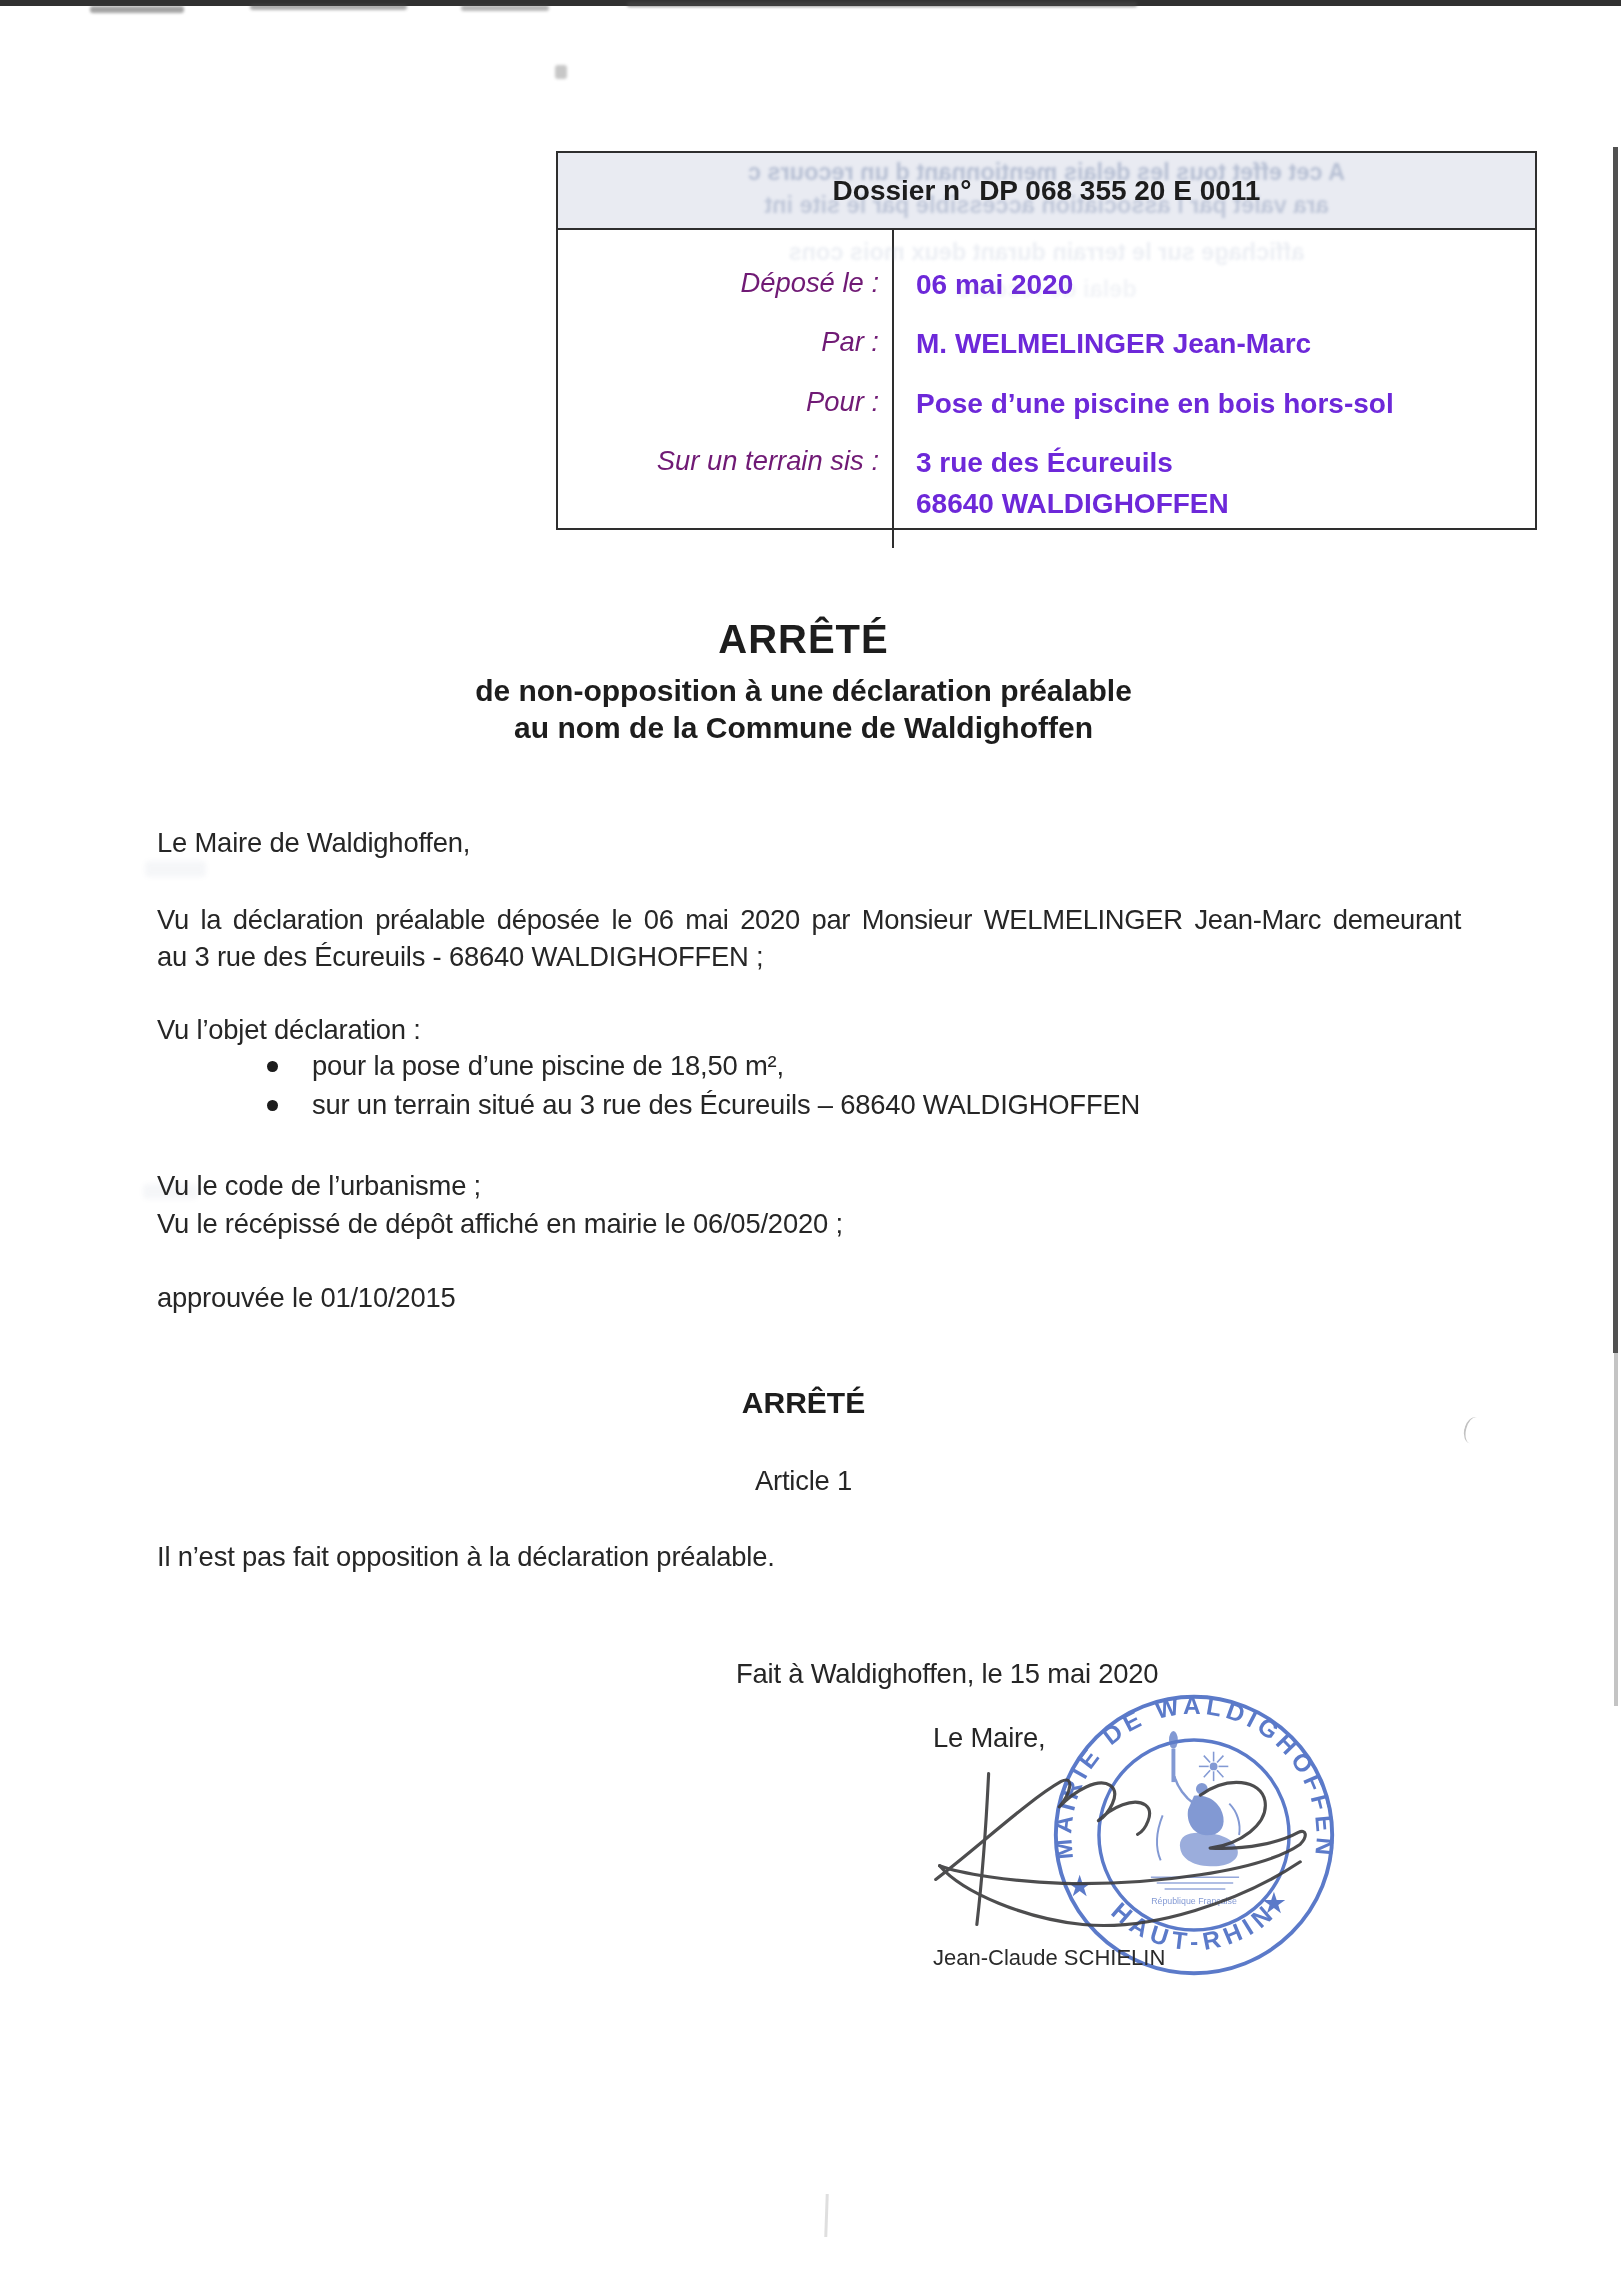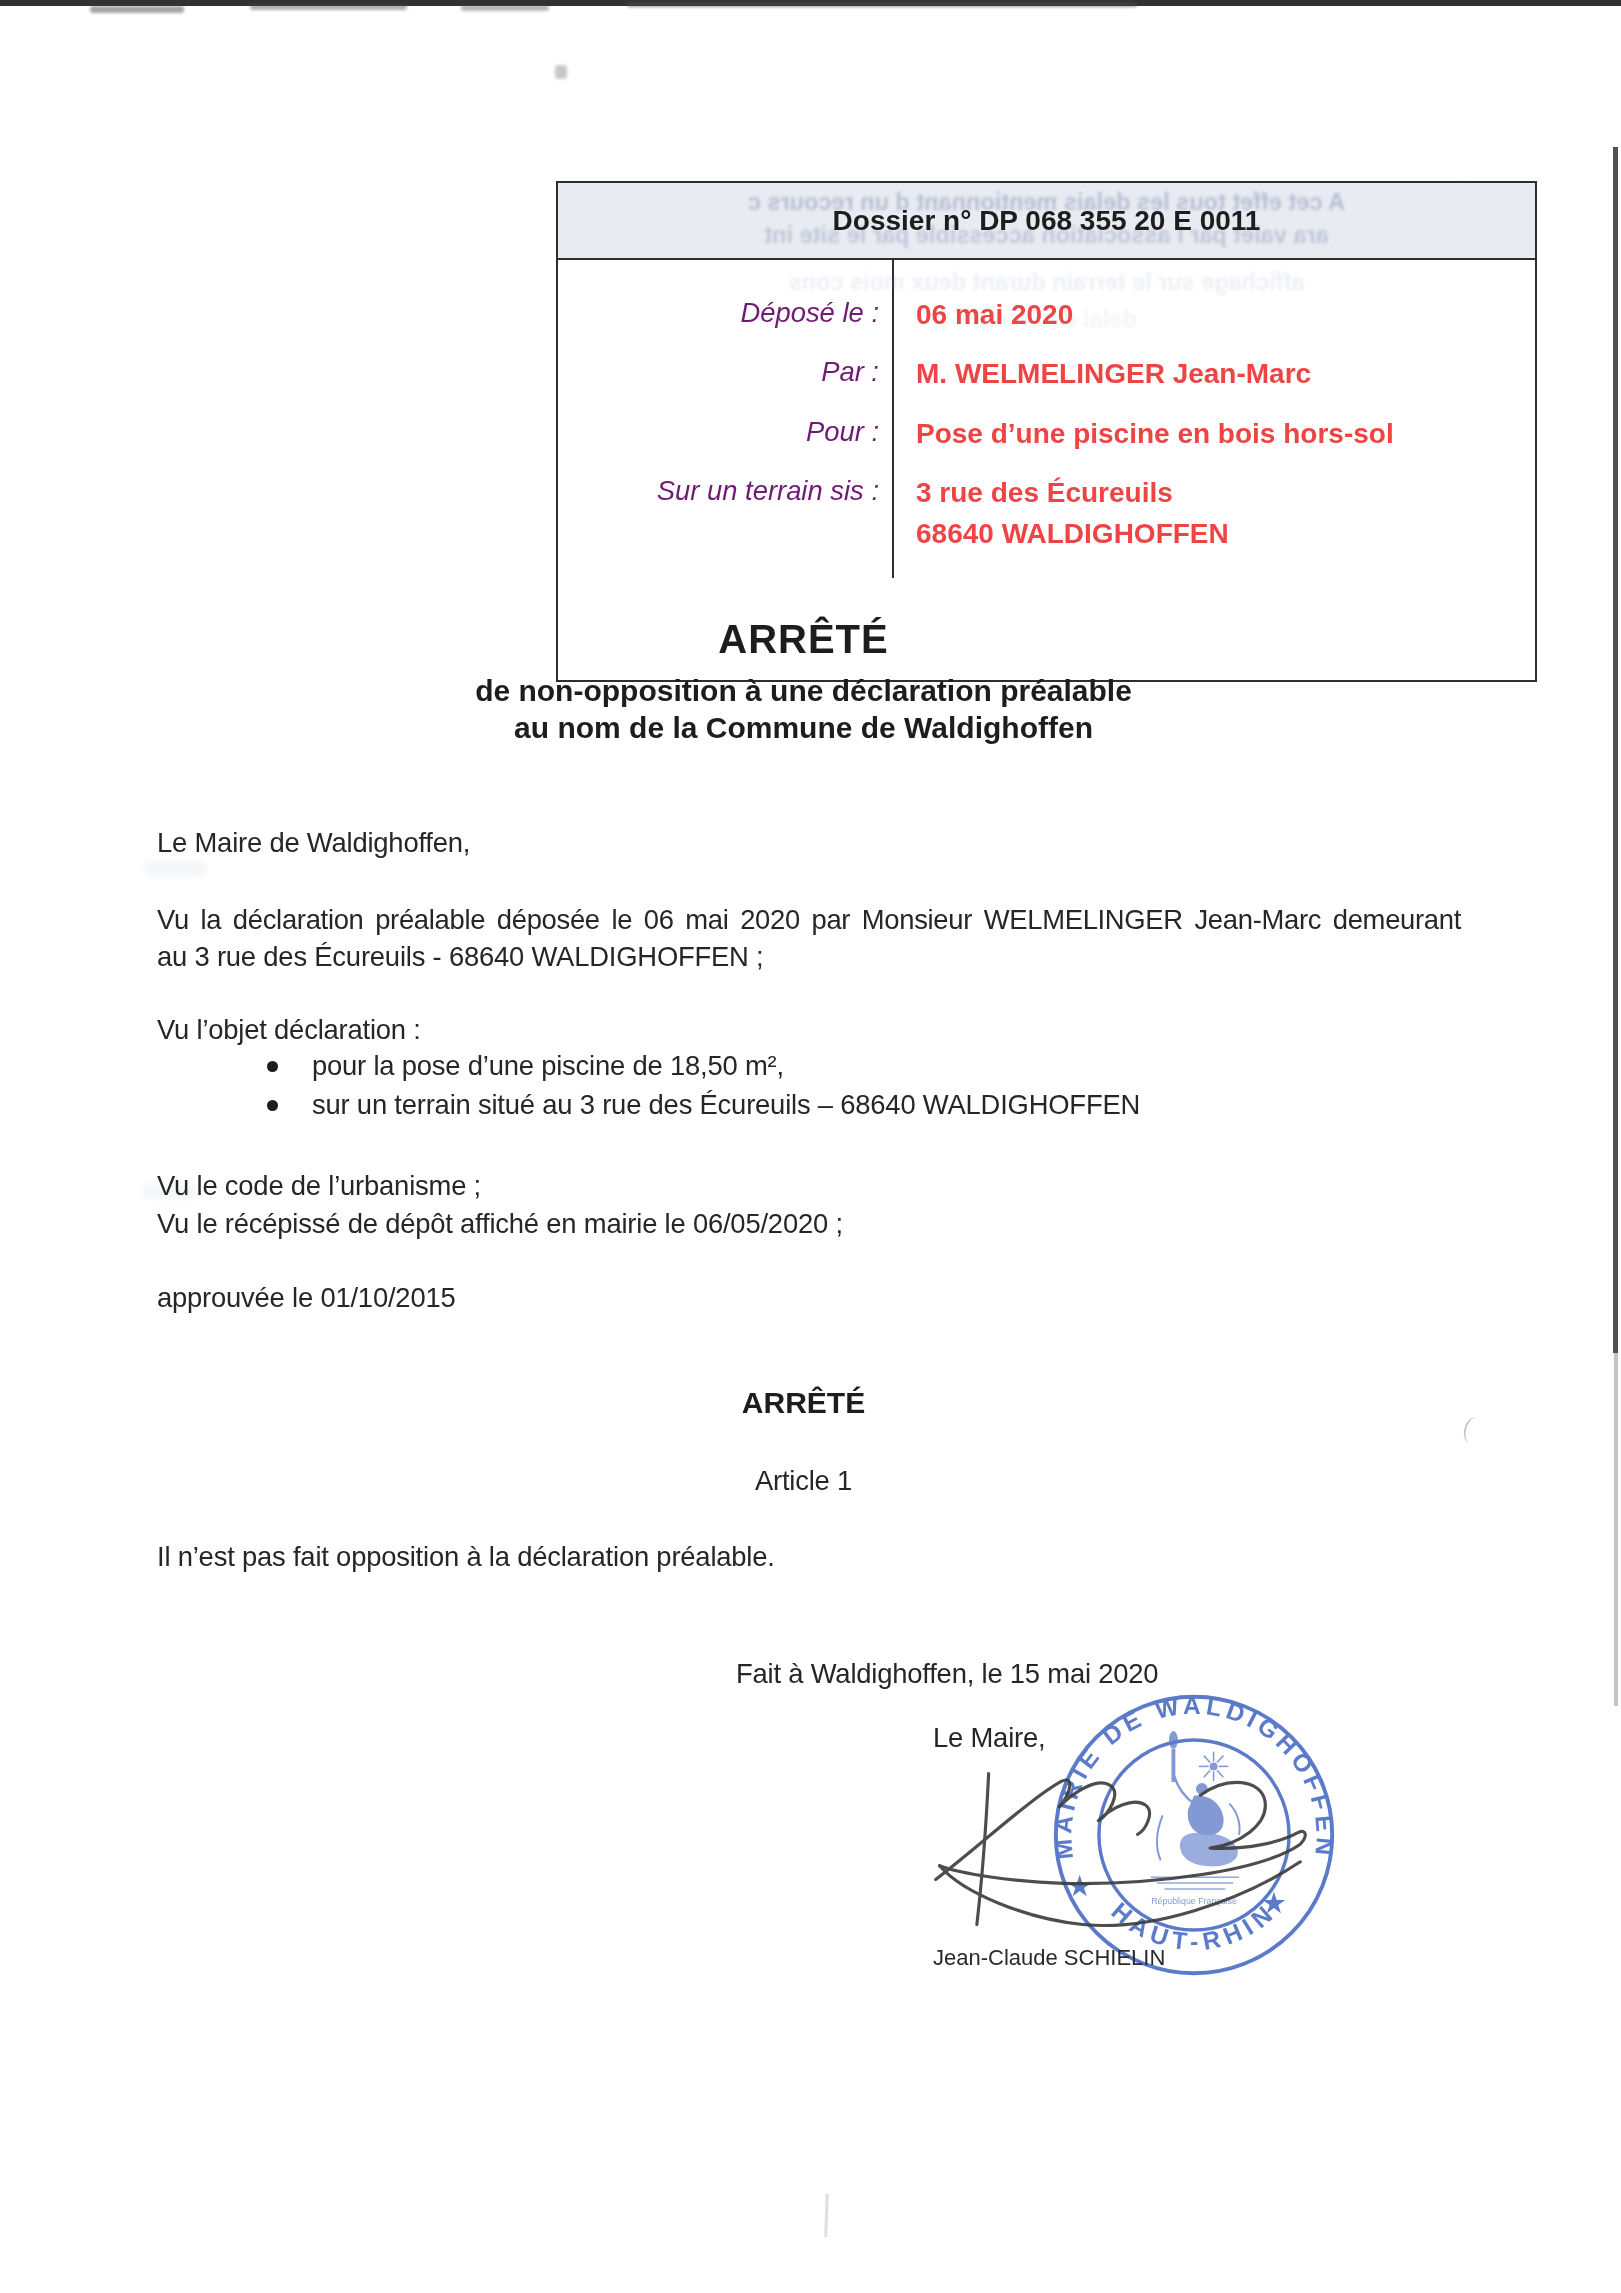--- a/index.html
+++ b/index.html
@@ -26,8 +26,8 @@
   }
   
   .dossier-table{
-    left:556px;top:151px;width:981px;height:501px;
-    border:2px solid #2e2e2e;box-sizing:border-box;background:#fff;margin-top:30px;
+    left:556px;top:151px;width:981px;height:379px;
+    border:2px solid #2e2e2e;box-sizing:border-box;background:#fff;
   }
   .dossier-header{
     position:absolute;left:0;top:0;width:100%;height:77px;

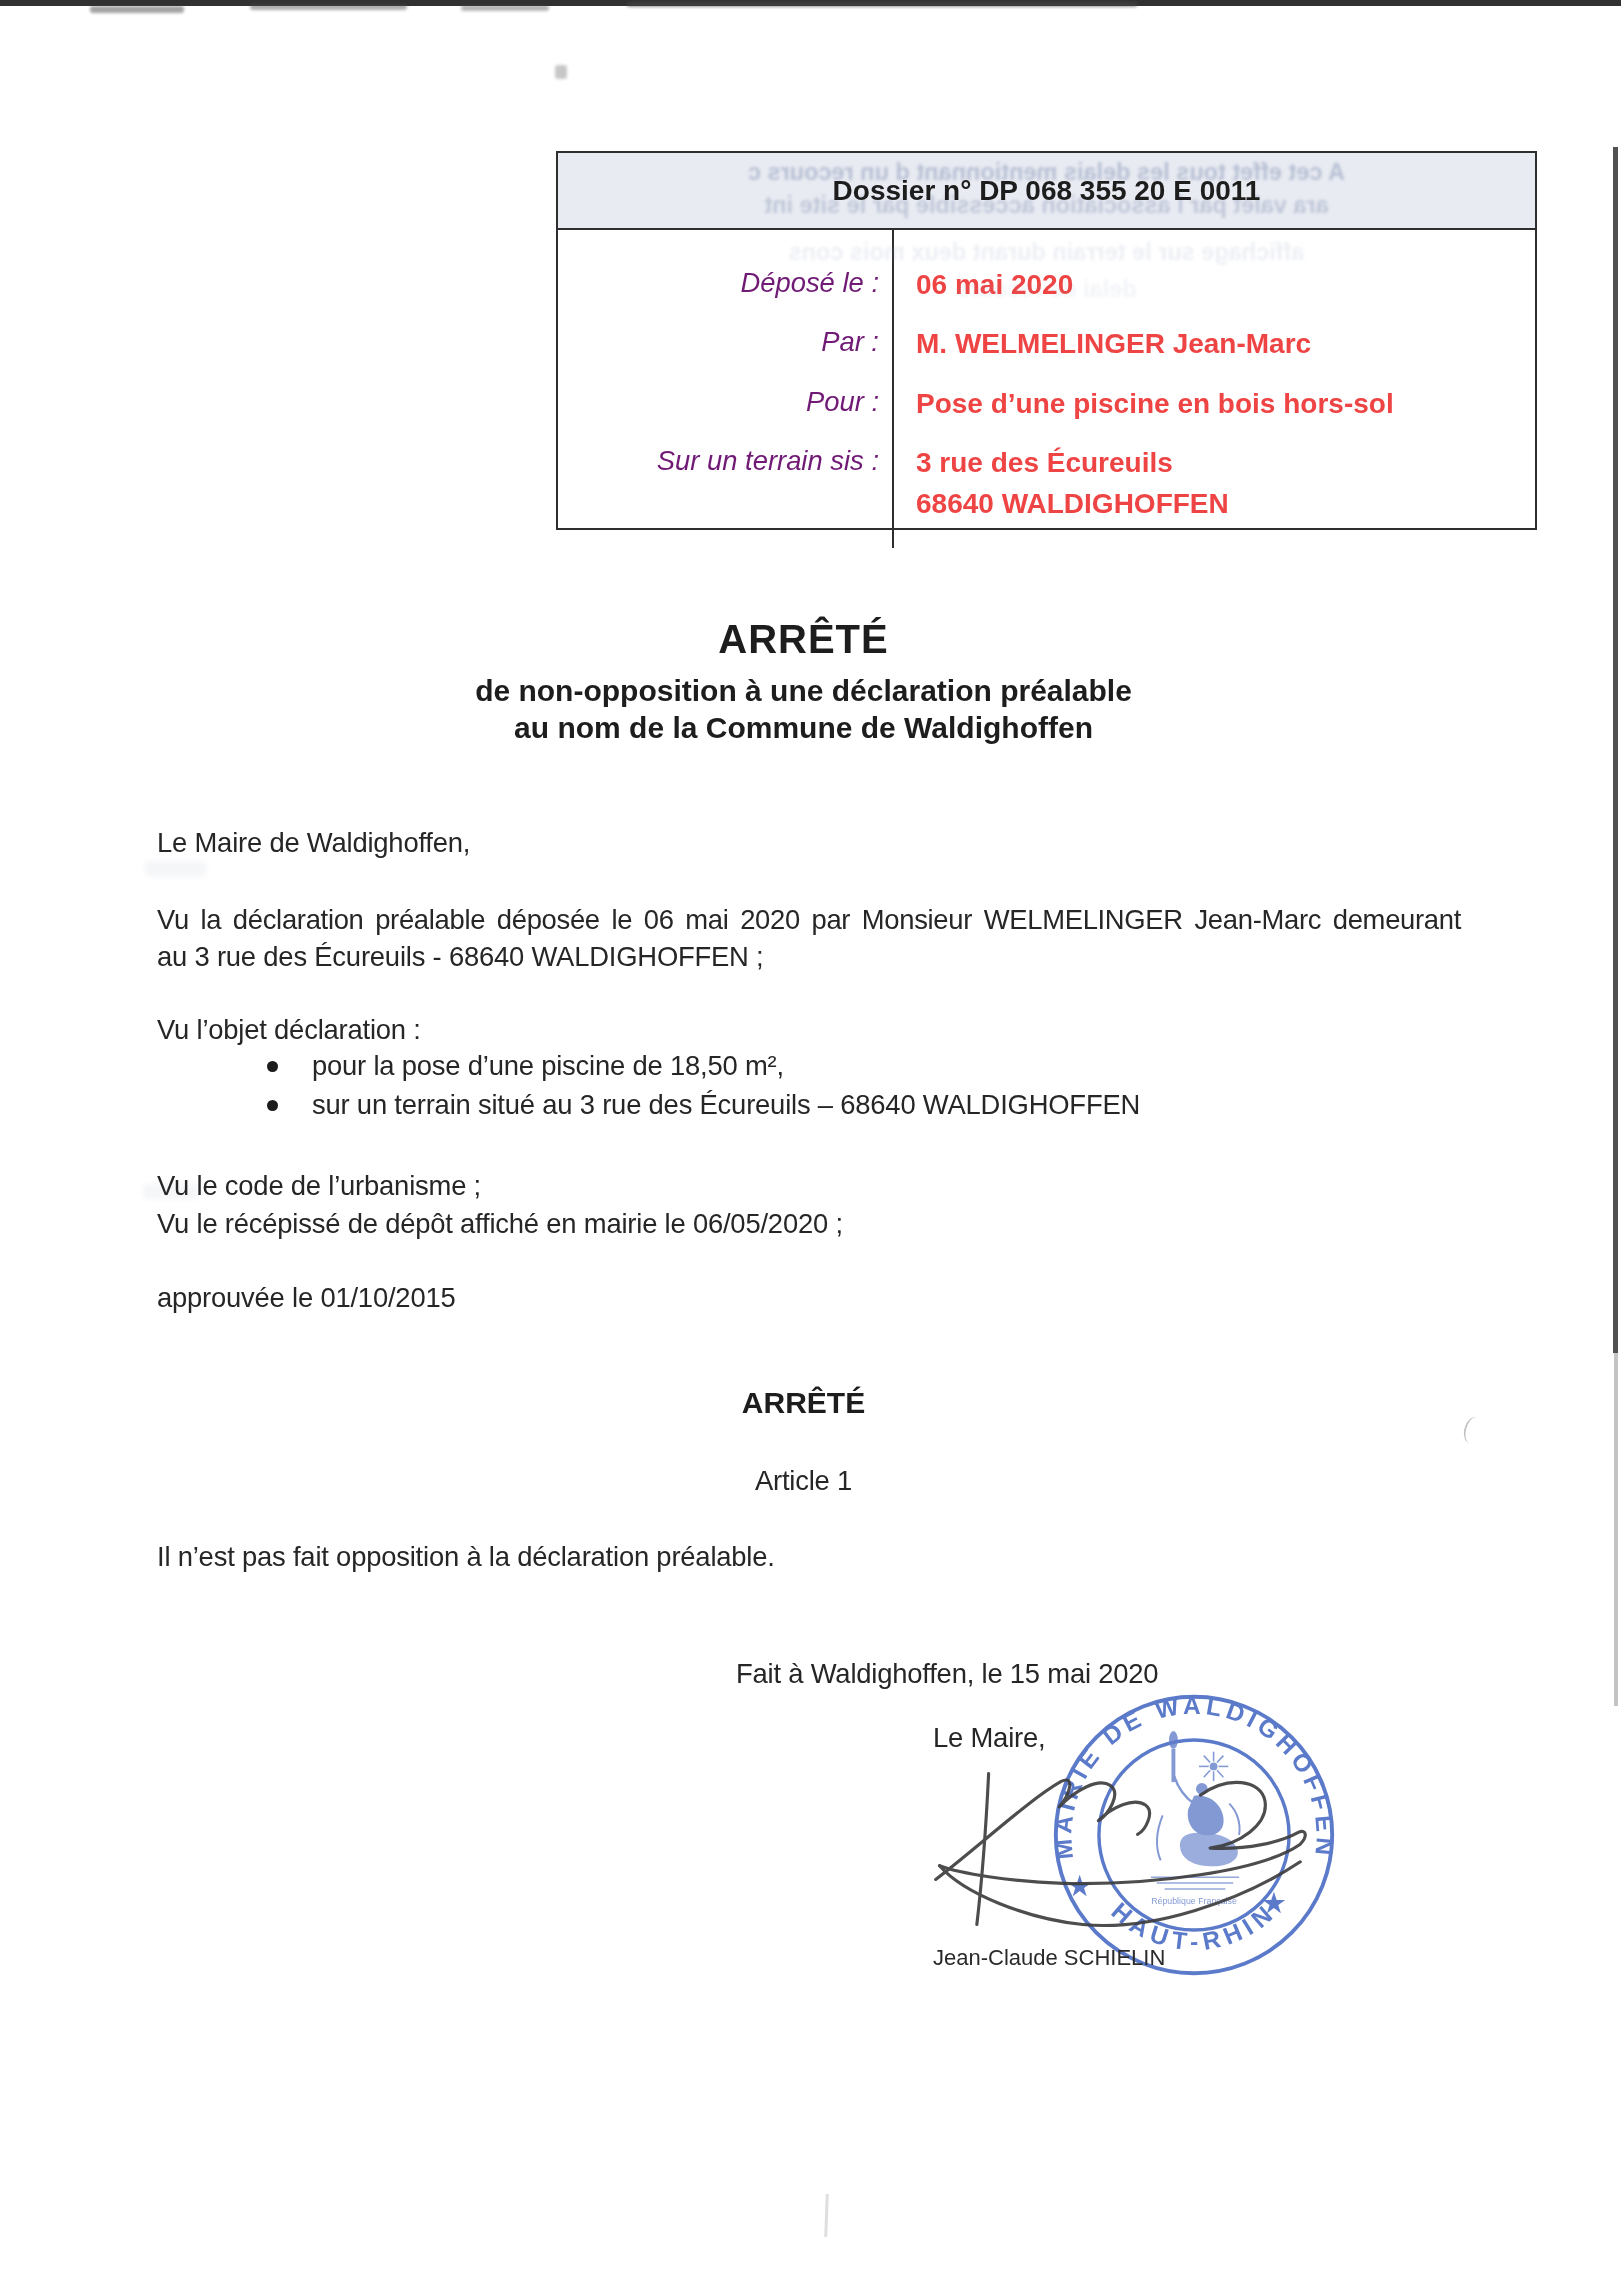--- a/index.html
+++ b/index.html
@@ -49,7 +49,7 @@
   }
   .trow-value{
     position:absolute;left:358px;width:598px;
-    font-weight:bold;font-size:28px;color:#ef4444;line-height:39px;
+    font-weight:bold;font-size:28px;color:#6d28d9;line-height:39px;
   }
   
   .title-line{left:0;width:1607px;text-align:center;font-weight:bold;color:#1d1d1d;}

